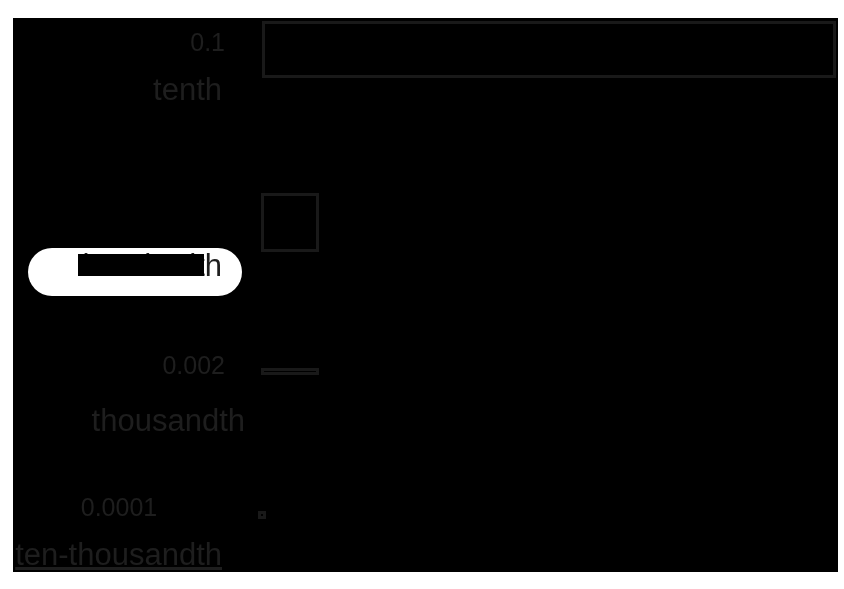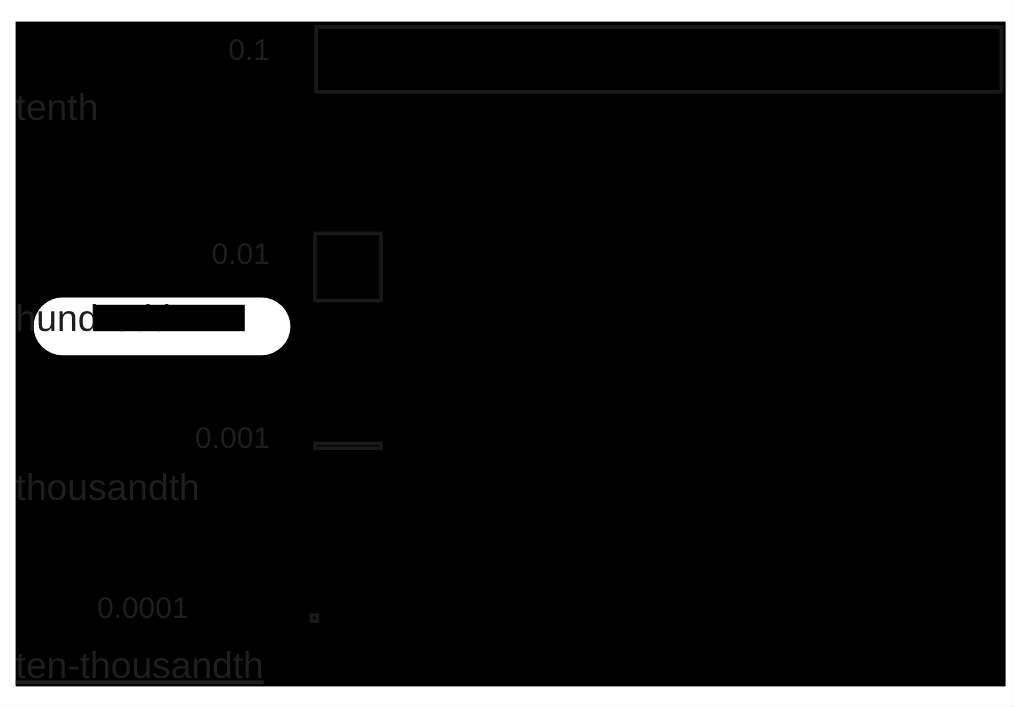--- a/index.html
+++ b/index.html
@@ -34,6 +34,7 @@
   
   .lbl {
     position: absolute; left: 0; width: 209px;
+    text-align: right;
     font-size: 31px; line-height: 1;
     color: #1e1e1e;
     white-space: nowrap;

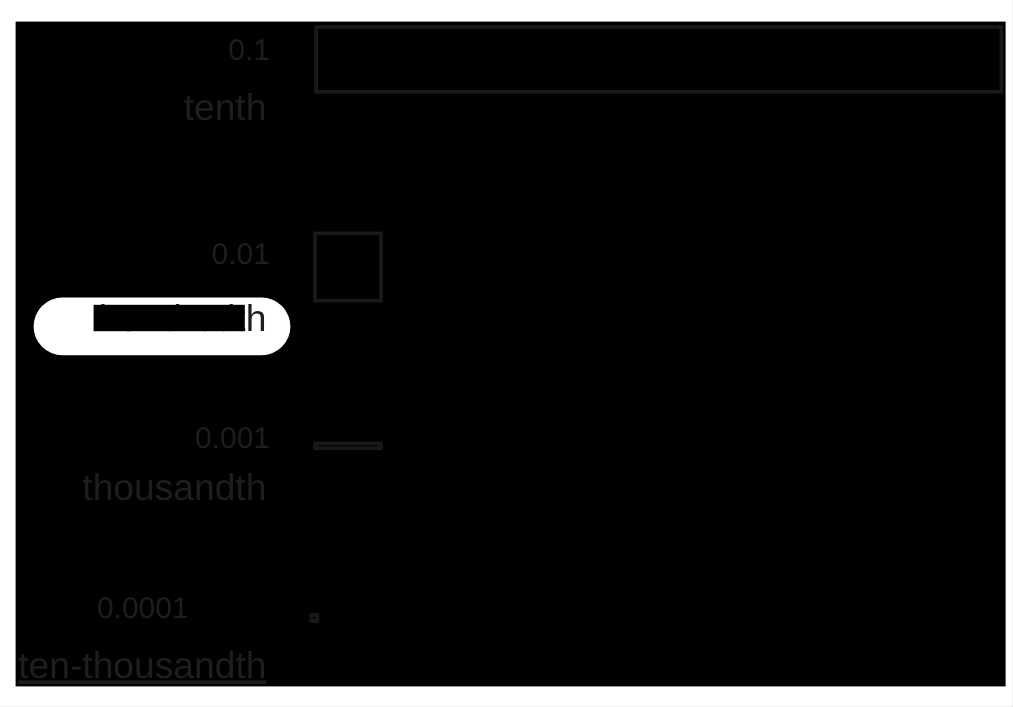--- a/index.html
+++ b/index.html
@@ -79,7 +79,6 @@
     <div class="lbl l1">tenth</div>
     <div class="shape bar"></div>
 
-    <div class="num n2">0.01</div>
     <div class="pill"></div>
     <div class="lbl l2">hundredth</div>
     <div class="redaction"></div>

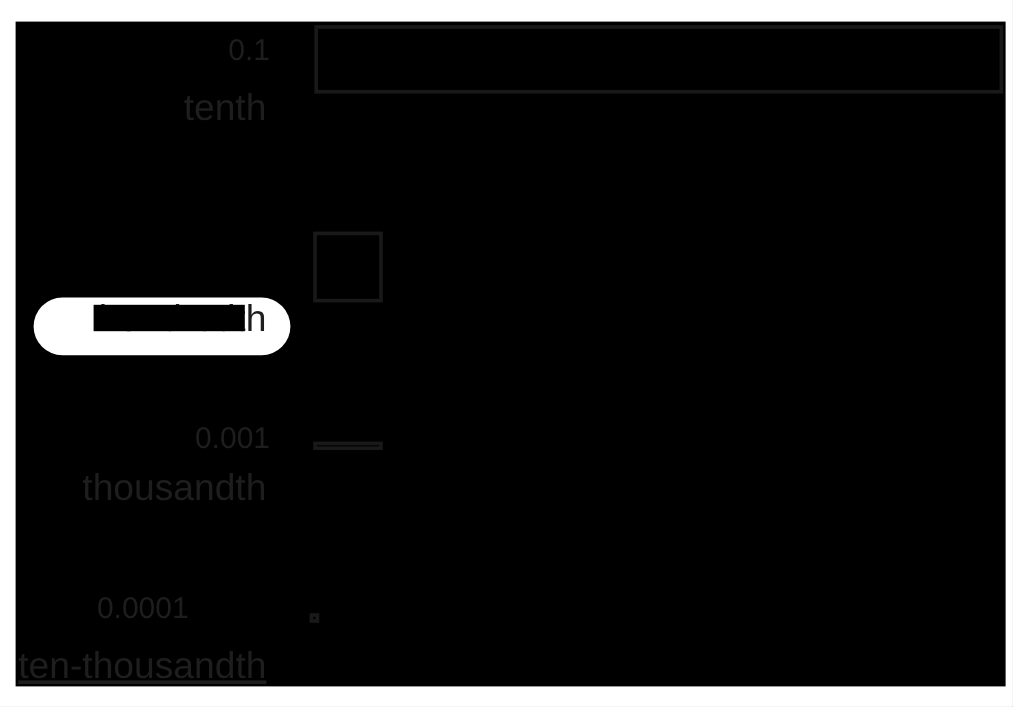--- a/index.html
+++ b/index.html
@@ -84,7 +84,7 @@
     <div class="redaction"></div>
     <div class="shape square"></div>
 
-    <div class="num n3">0.001</div>
+    <div class="num n3">0.002</div>
     <div class="lbl l3">thousandth</div>
     <div class="shape line"></div>
 

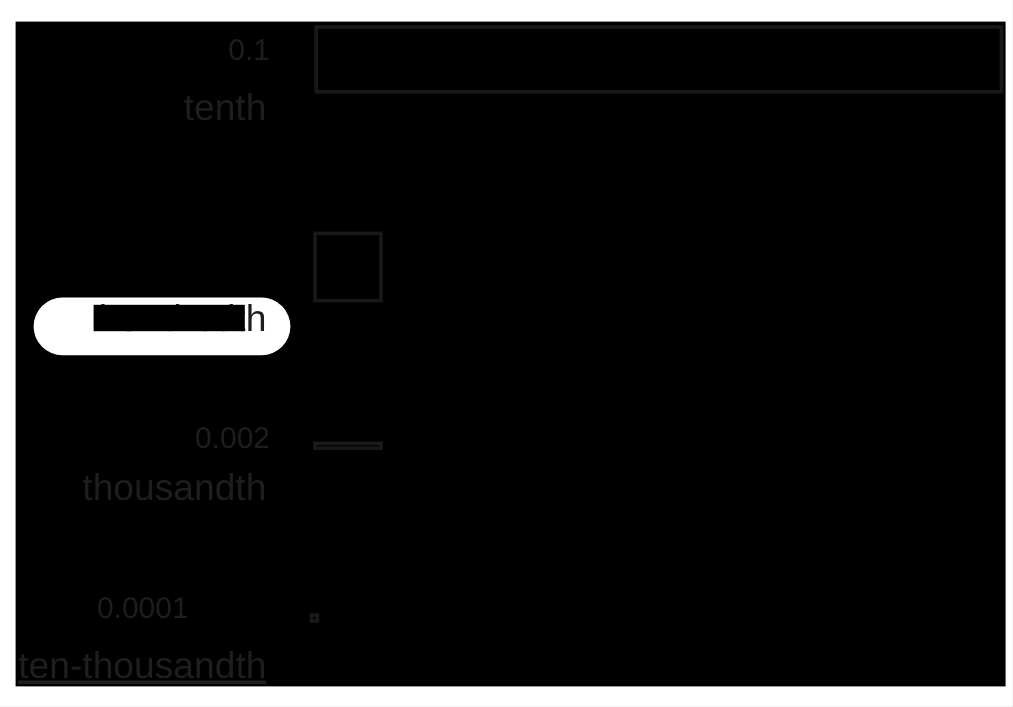--- a/index.html
+++ b/index.html
@@ -41,7 +41,7 @@
   }
   .lbl.l1 { top: 56px; }
   .lbl.l2 { top: 232px; z-index: 2; }
-  .lbl.l3 { top: 373px; }
+  .lbl.l3 { top: 387px; padding-left: 23px; }
   .lbl.l4 { top: 521px; text-decoration: underline; }
   
   .shape {

